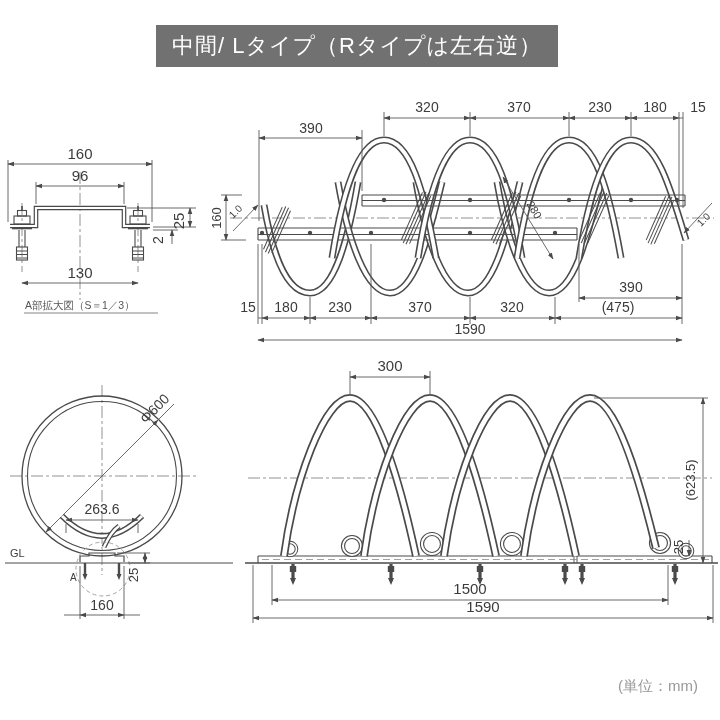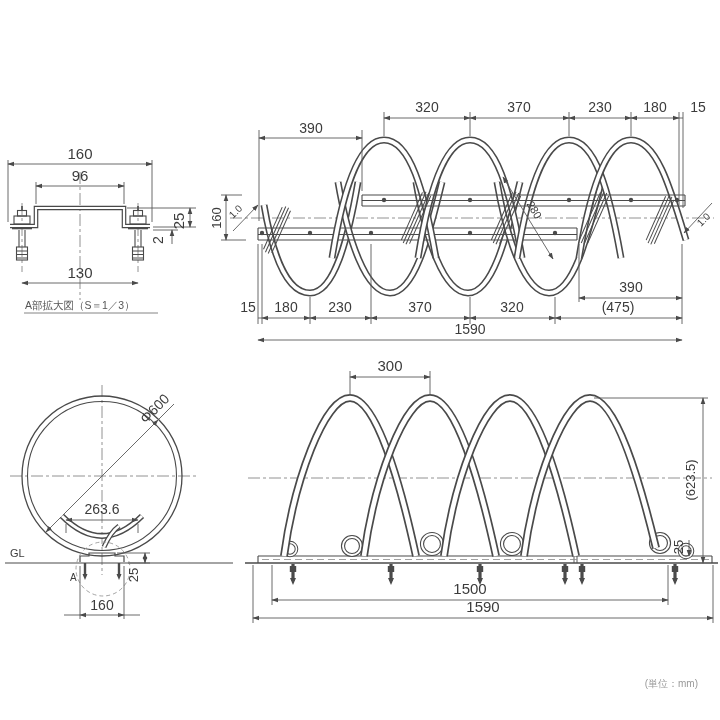--- a/index.html
+++ b/index.html
@@ -24,6 +24,9 @@
 
 <div id="canvas">
 
+  <div class="titlebar">
+    <span>中間/ Lタイプ（Rタイプは左右逆）</span>
+  </div>
 
   <svg style="left:0;top:130px" width="220" height="195" viewBox="0 130 220 195">
     <defs>

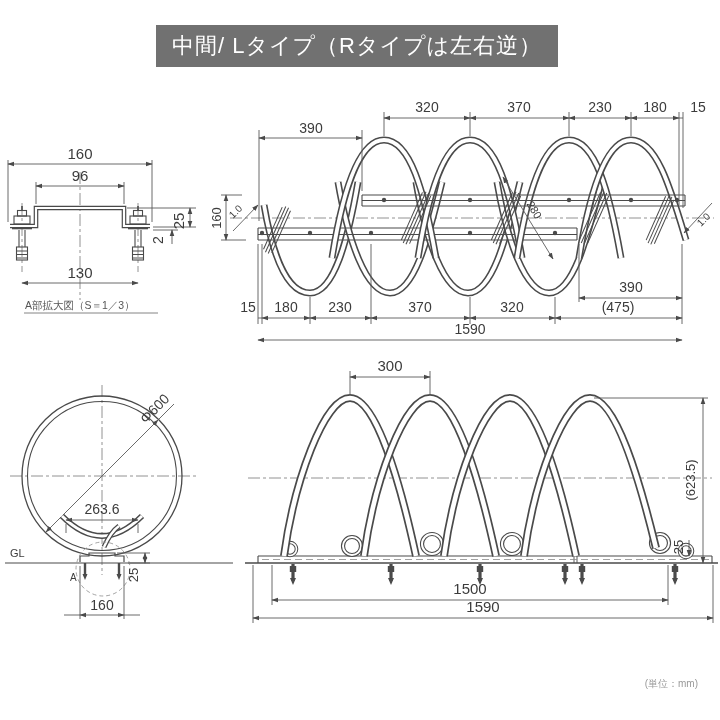--- a/index.html
+++ b/index.html
@@ -8,7 +8,7 @@
   .titlebar{position:absolute;left:156px;top:25px;width:402px;height:42px;background:#717171;
             color:#fff;display:flex;align-items:center;justify-content:center;
             font-size:22px;letter-spacing:1px;white-space:nowrap;}
-  .unitnote{position:absolute;right:22px;top:677px;color:#999;font-size:10px;}
+  .unitnote{position:absolute;right:22px;top:677px;color:#999;font-size:15px;}
   svg{position:absolute;overflow:visible;}
   .dimtxt{fill:#3c3c3c;font-family:"Liberation Sans","DejaVu Sans",sans-serif;}
   .thin{stroke:#5a5a5a;stroke-width:0.9;fill:none;}

